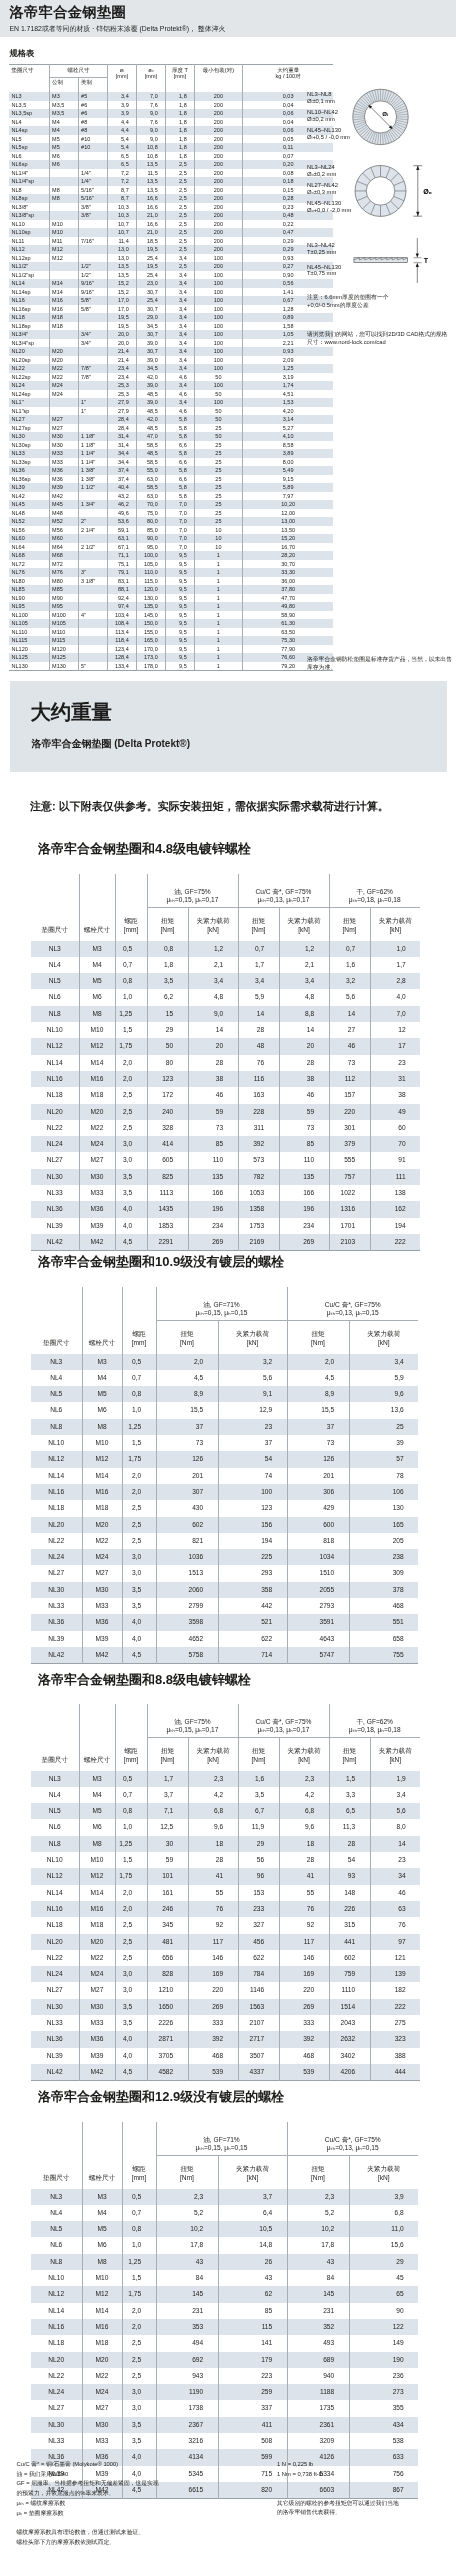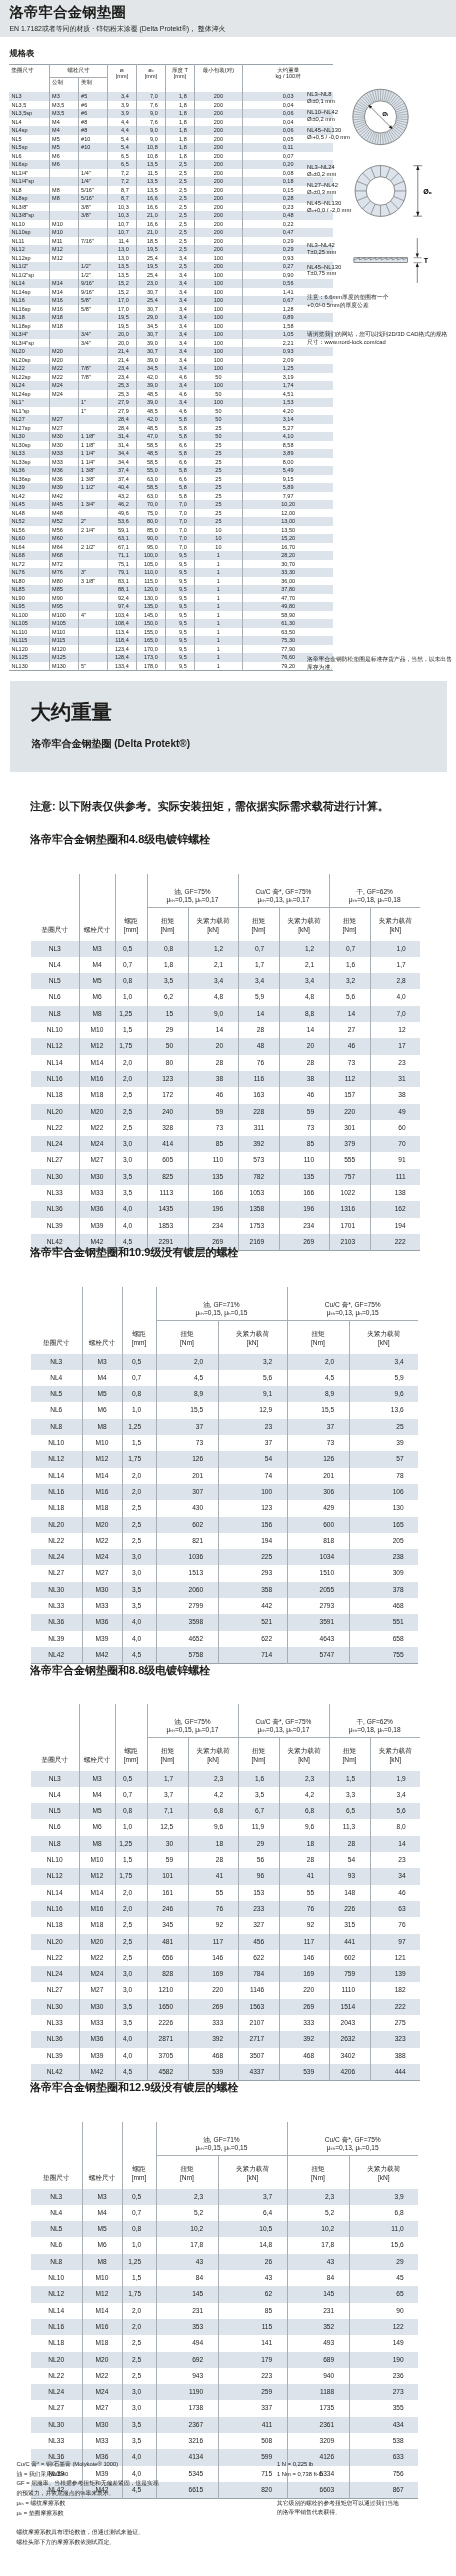--- a/index.html
+++ b/index.html
@@ -41,7 +41,7 @@
 
   .notice{position:absolute;left:30px;top:799px;margin:0;font-size:11px;font-weight:bold;}
 
-  .tq-title{position:absolute;left:30px;margin:0;font-size:11px;font-weight:bold;}
+  .tq-title{position:absolute;left:30px;margin:8px;font-size:13px;font-weight:bold;}
 
   .tq-table{position:absolute;left:31px;border-collapse:collapse;font-size:6.6px;border-bottom:0.6px solid #9aa2a9;table-layout:fixed;}
   .tq-table th{font-weight:normal;white-space:pre-line;text-align:center;line-height:8.3px;padding:1.1px;}

